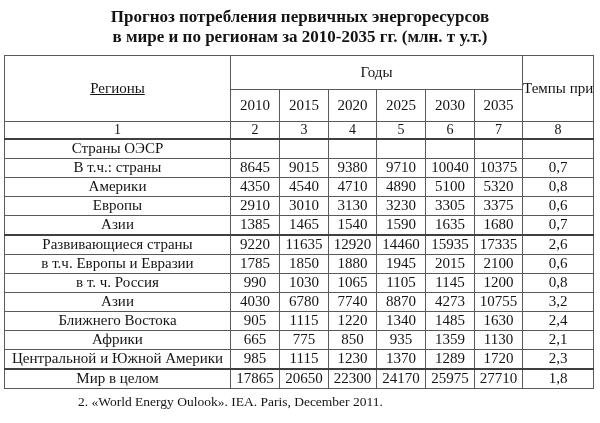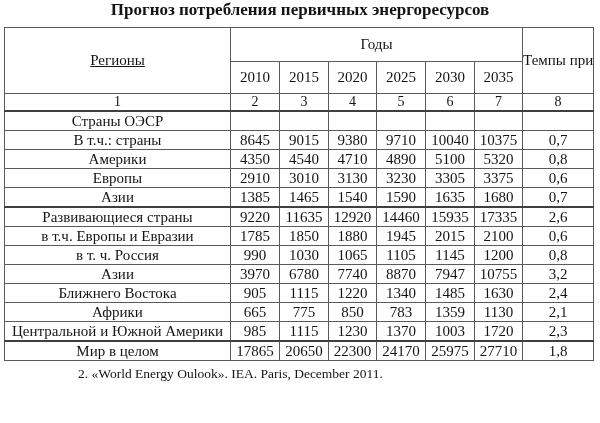--- a/index.html
+++ b/index.html
@@ -19,6 +19,7 @@
     font-weight: bold;
     font-size: 17px;
     line-height: 1.2;
+    padding-top: 7px;
   }
 
   table.forecast {

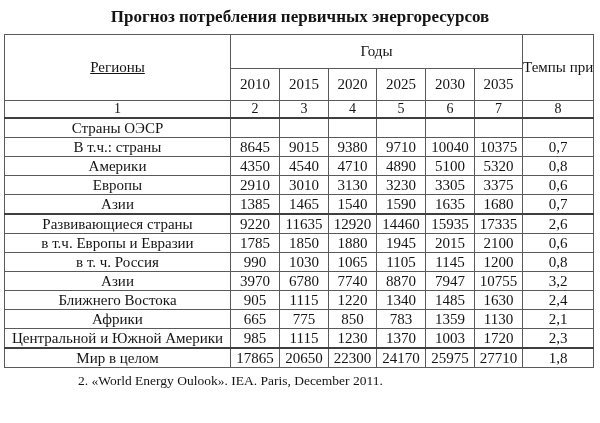--- a/index.html
+++ b/index.html
@@ -70,6 +70,7 @@
 
   <div class="title">
     <div>Прогноз потребления первичных энергоресурсов</div>
+    <div>в мире и по регионам за 2010-2035 гг. (млн. т у.т.)</div>
   </div>
 
   <table class="forecast">

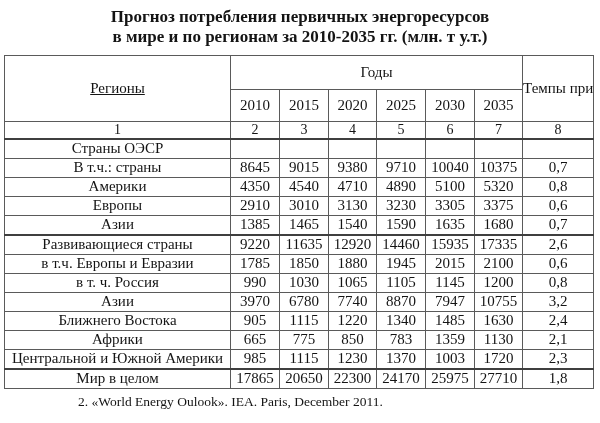--- a/index.html
+++ b/index.html
@@ -195,7 +195,7 @@
         </tr>
         <tr>
           <td class="cell-label">Азии</td>
-          <td>3970</td>
+          <td>4030</td>
           <td>6780</td>
           <td>7740</td>
           <td>8870</td>

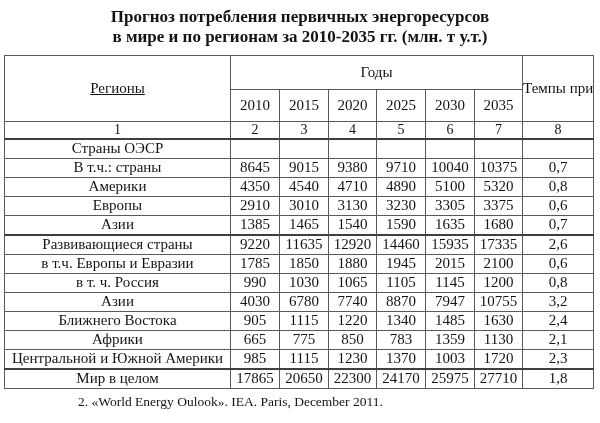--- a/index.html
+++ b/index.html
@@ -199,7 +199,7 @@
           <td>6780</td>
           <td>7740</td>
           <td>8870</td>
-          <td>7947</td>
+          <td>4273</td>
           <td>10755</td>
           <td>3,2</td>
         </tr>

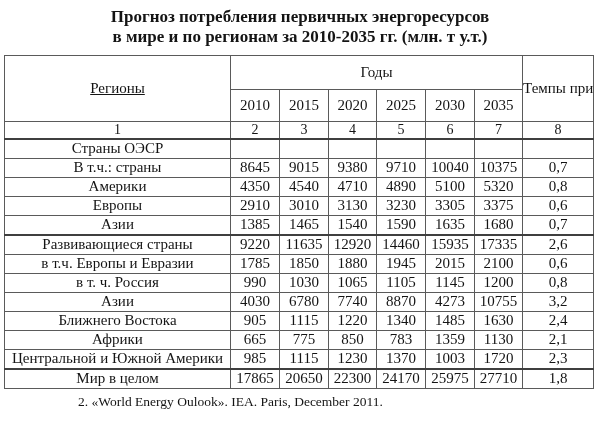--- a/index.html
+++ b/index.html
@@ -218,7 +218,7 @@
           <td>665</td>
           <td>775</td>
           <td>850</td>
-          <td>783</td>
+          <td>935</td>
           <td>1359</td>
           <td>1130</td>
           <td>2,1</td>

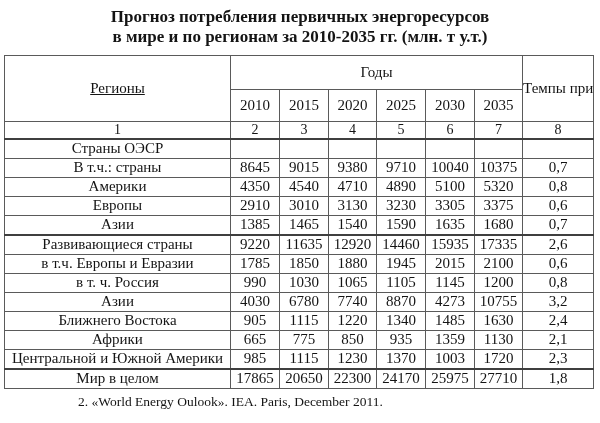--- a/index.html
+++ b/index.html
@@ -229,7 +229,7 @@
           <td>1115</td>
           <td>1230</td>
           <td>1370</td>
-          <td>1003</td>
+          <td>1289</td>
           <td>1720</td>
           <td>2,3</td>
         </tr>

